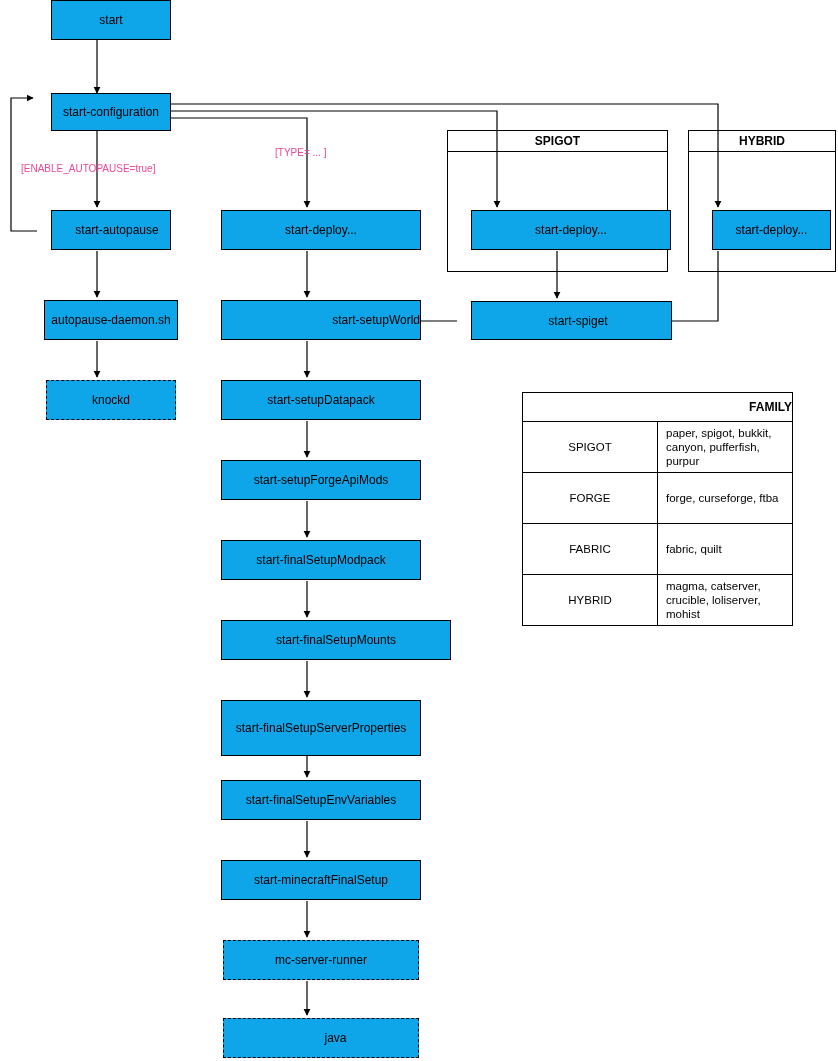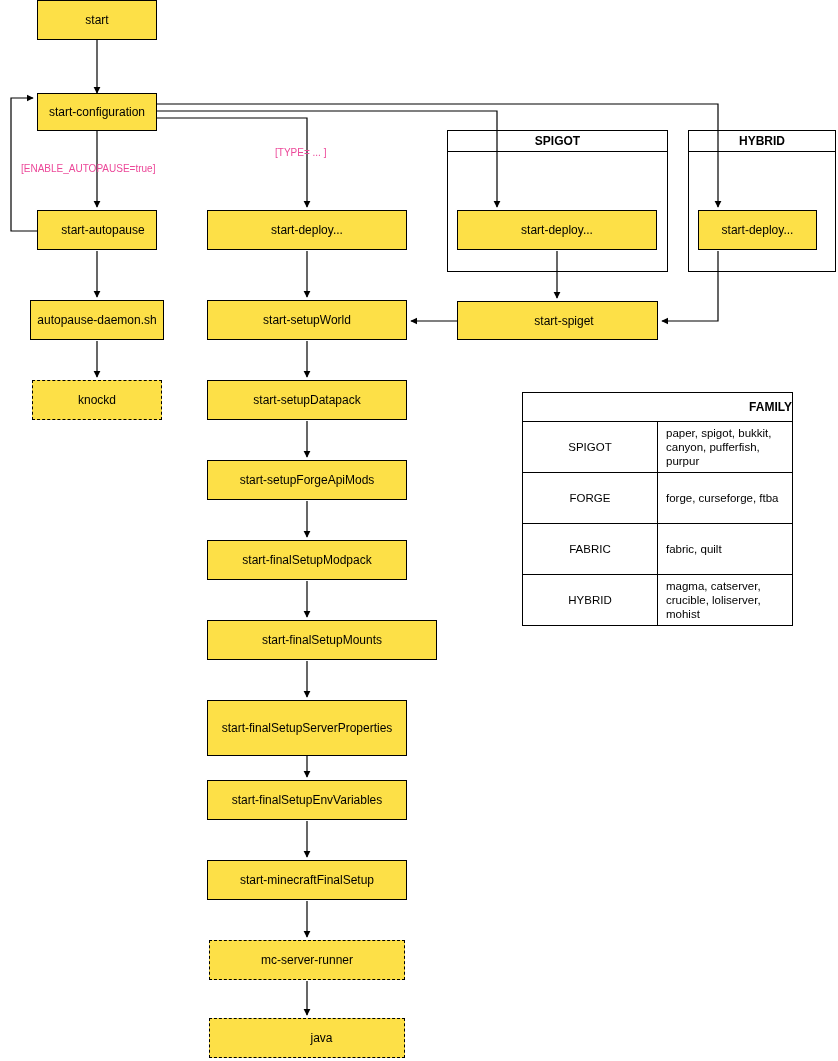--- a/index.html
+++ b/index.html
@@ -30,7 +30,7 @@
   .node {
     position: absolute;
     box-sizing: border-box;
-    background: #fde047;
+    background: #0ea5e9;
     border: 1px solid #000000;
     display: flex;
     align-items: center;
@@ -40,6 +40,7 @@
     line-height: 14px;
     color: #000000;
     z-index: 2;
+    margin-left: 14px;
   }
   .node.dashed {
     border: 1px dashed #000000;

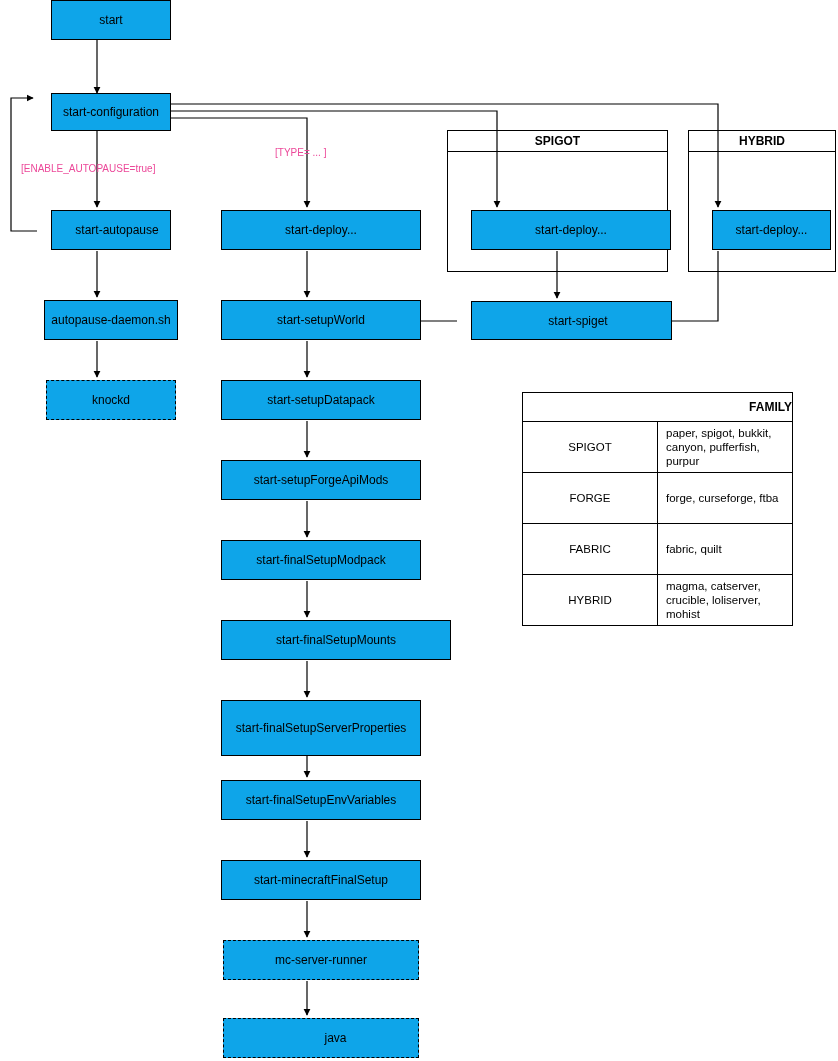--- a/index.html
+++ b/index.html
@@ -190,7 +190,7 @@
     <span>start-deploy...</span>
   </div>
 
-  <div class="node" style="left:207px; top:300px; width:200px; height:40px;">
+  <div class="node" style="left:207px; top:300px; width:200px; height:40px;justify-content:flex-end;">
     <span>start-setupWorld</span>
   </div>
 

